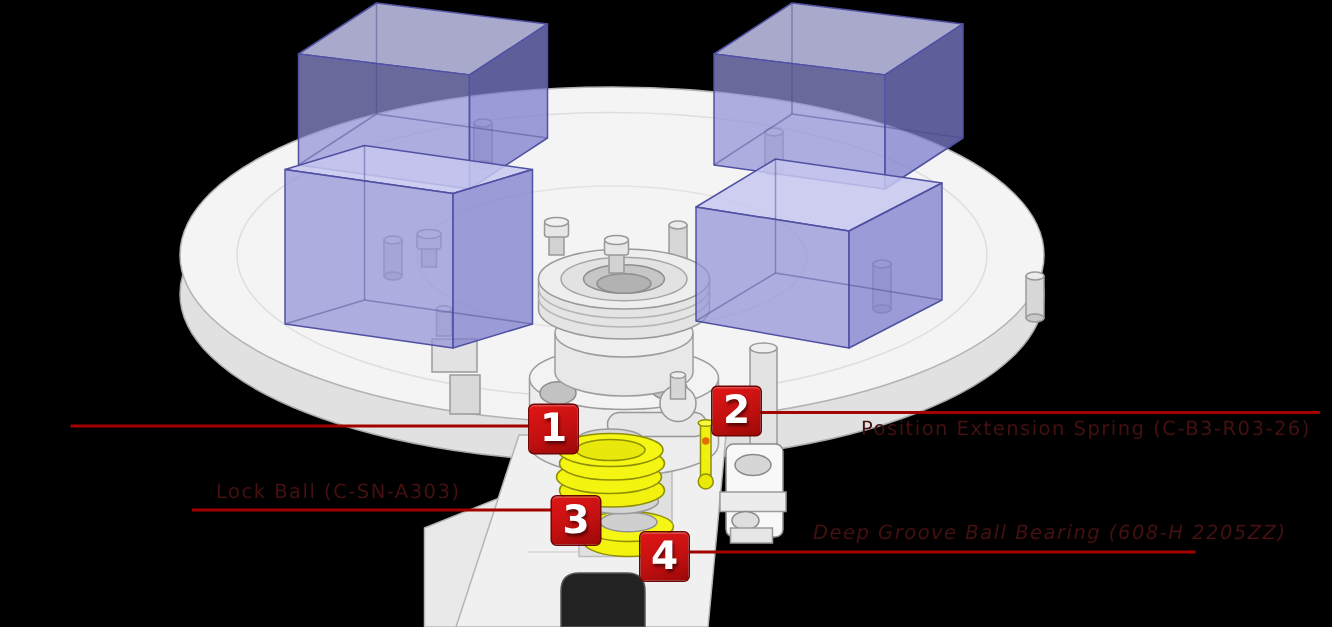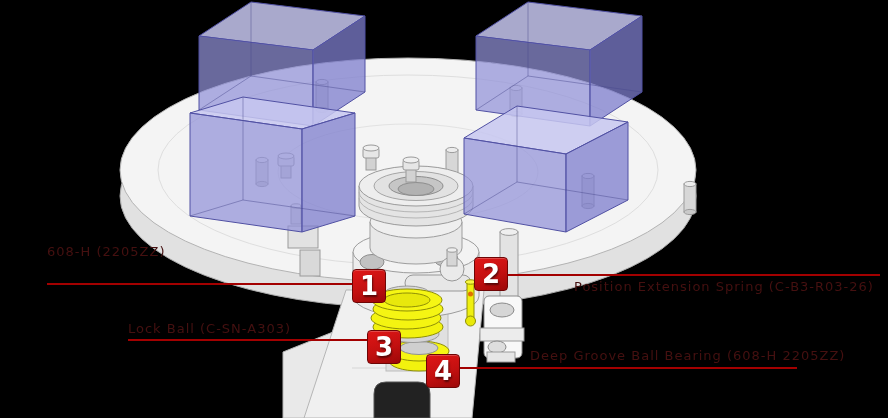--- a/index.html
+++ b/index.html
@@ -234,7 +234,6 @@
   <div class="marker marker-4">4</div>
 
   <div class="callout-label label-1">
-    <div>608-H (2205ZZ)</div>
   </div>
   <div class="callout-label label-2">Position Extension Spring (C-B3-R03-26)</div>
   <div class="callout-label label-3">Lock Ball (C-SN-A303)</div>

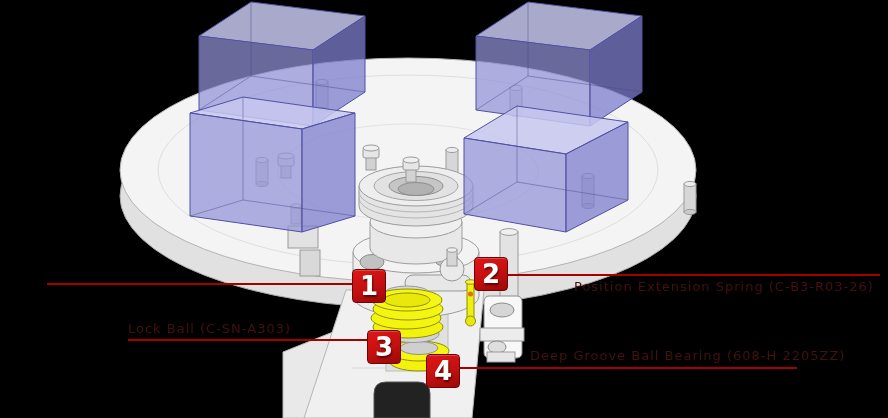--- a/index.html
+++ b/index.html
@@ -32,7 +32,7 @@
   }
   .label-1{left:47px;top:244px;}
   .label-2{left:562px;top:279px;margin-left:12px;}
-  .label-3{left:128px;top:321px;text-align:center;}
+  .label-3{left:144px;top:321px;text-align:center;}
   .label-4{left:530px;top:348px;}
 </style>
 </head>

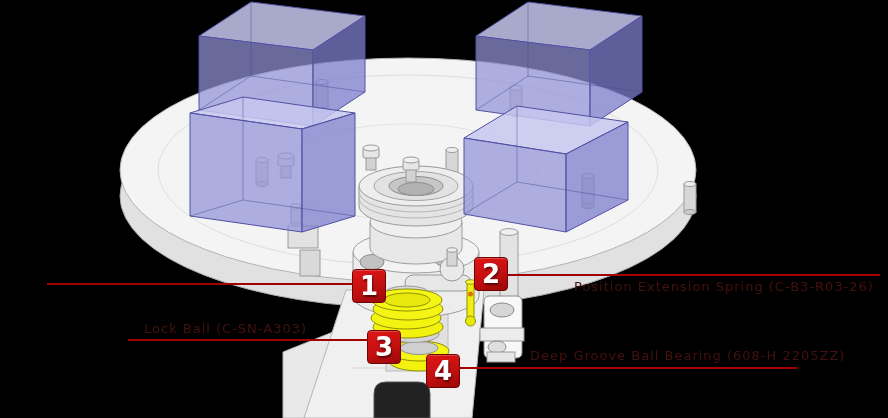--- a/index.html
+++ b/index.html
@@ -33,7 +33,7 @@
   .label-1{left:47px;top:244px;}
   .label-2{left:562px;top:279px;margin-left:12px;}
   .label-3{left:144px;top:321px;text-align:center;}
-  .label-4{left:530px;top:348px;}
+  .label-4{left:542px;top:348px;font-style:italic;}
 </style>
 </head>
 <body>

